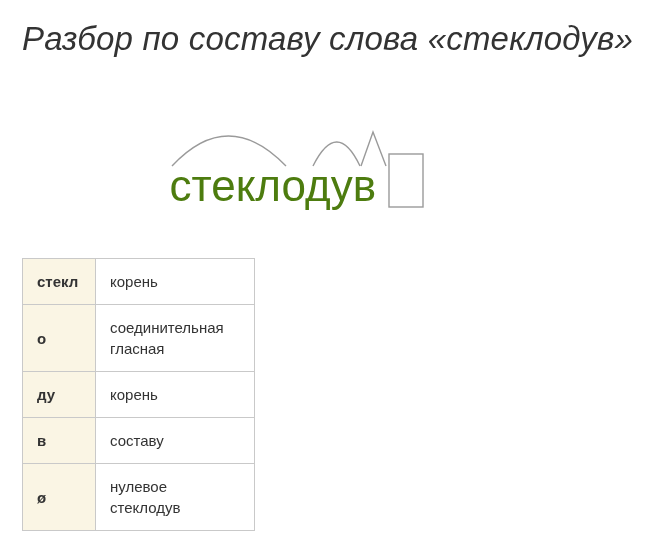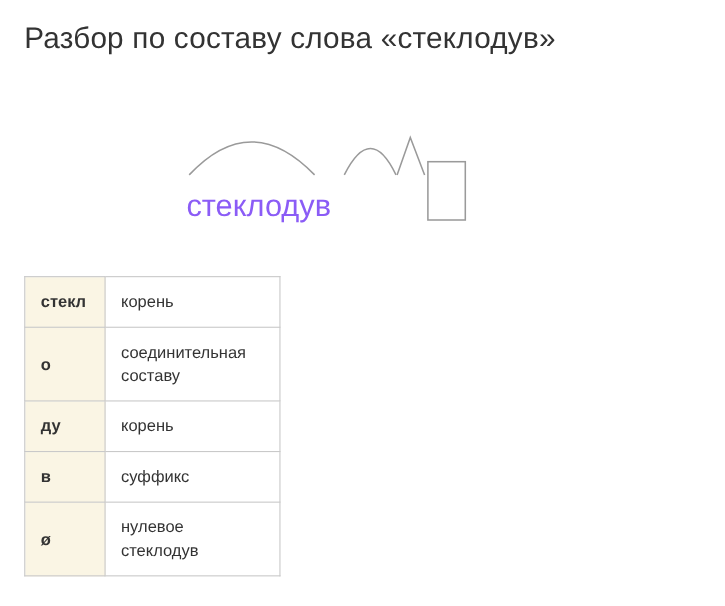--- a/index.html
+++ b/index.html
@@ -12,11 +12,12 @@
     box-sizing: border-box;
   }
   h1 {
-    font-size: 27px;
+    font-size: 33px;
     font-weight: 400;
     color: #333;
     margin: 0 0 40px 0;
     letter-spacing: 0.2px;
+    font-style: italic;
   }
 
   

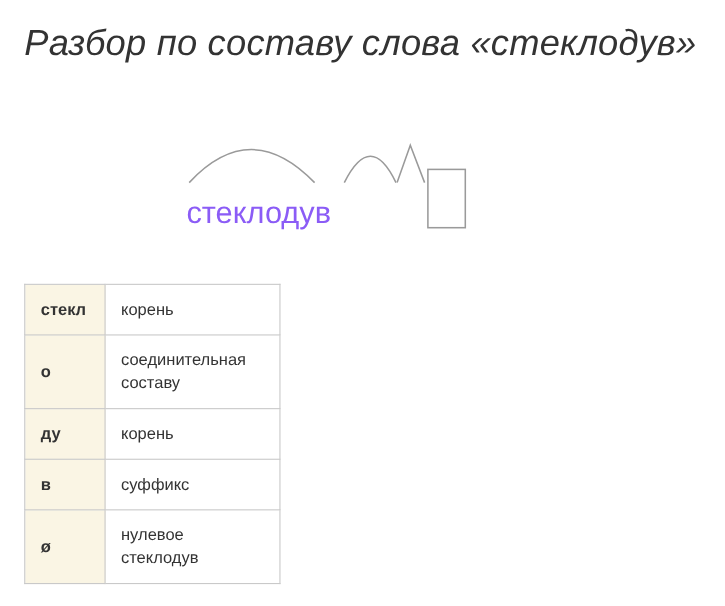--- a/index.html
+++ b/index.html
@@ -31,8 +31,8 @@
     position: absolute;
     left: 0;
     bottom: 0;
-    font-size: 28px;
-    color: #8b5cf6;
+    font-size: 44px;
+    color: #4d7c0f;
     letter-spacing: 0;
     line-height: 1;
     white-space: nowrap;

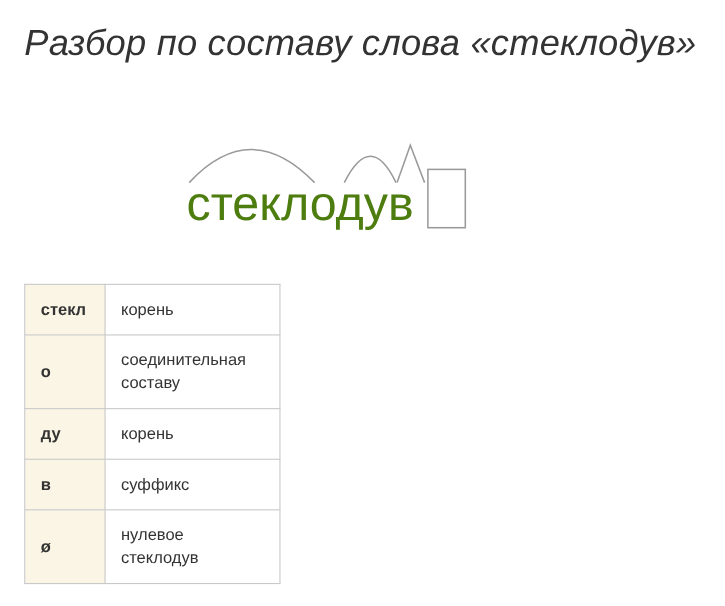--- a/index.html
+++ b/index.html
@@ -104,7 +104,7 @@
   </tr>
   <tr>
     <td class="part">о</td>
-    <td class="desc">соединительная составу</td>
+    <td class="desc">соединительная гласная</td>
   </tr>
   <tr>
     <td class="part">ду</td>

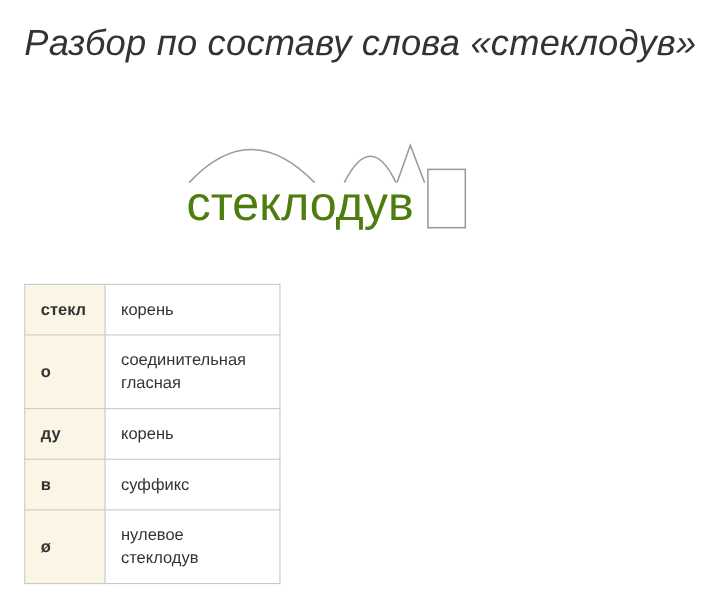--- a/index.html
+++ b/index.html
@@ -112,7 +112,7 @@
   </tr>
   <tr>
     <td class="part">в</td>
-    <td class="desc">суффикс</td>
+    <td class="desc">составу</td>
   </tr>
   <tr>
     <td class="part">ø</td>

